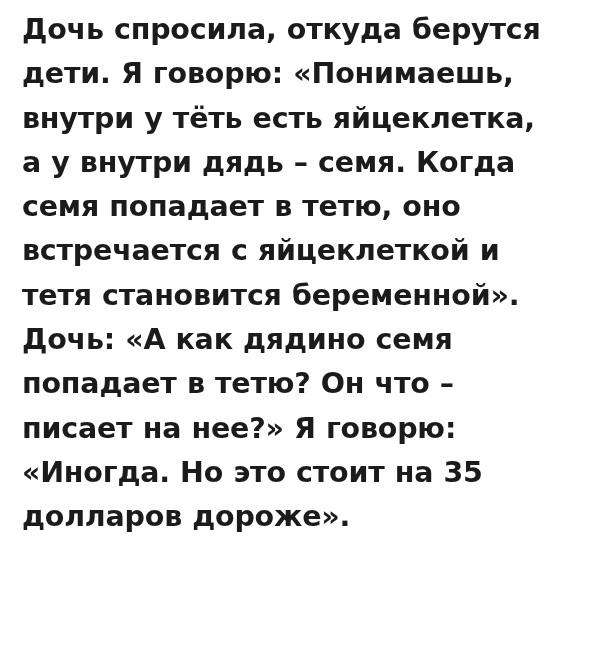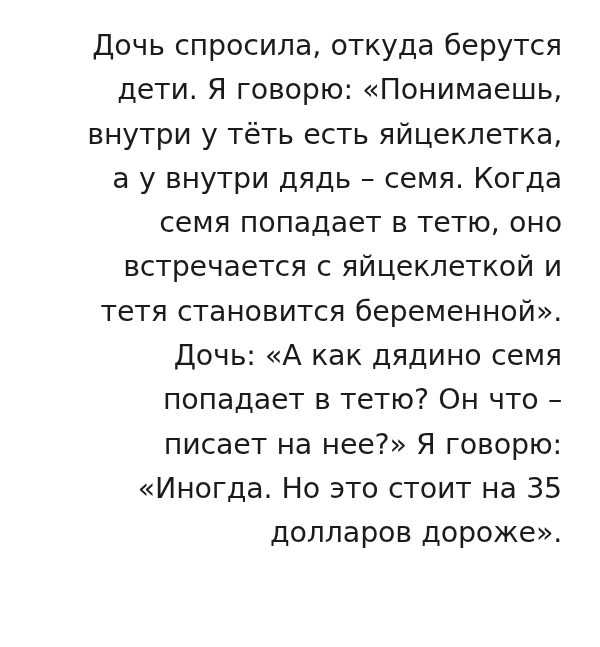--- a/index.html
+++ b/index.html
@@ -22,14 +22,14 @@
     display: block;
   }
   .joke-text {
-    margin: 16px;
+    margin: 0;
     color: #1b1b1b;
     font-family: "DejaVu Sans", sans-serif;
-    font-weight: normal;
+    font-weight: bold;
     font-size: 28.5px;
     line-height: 44.3px;
     letter-spacing: -0.2px;
-    text-align: right;
+    text-align: left;
     white-space: pre-wrap;
     word-spacing: 0.5px;
   }

